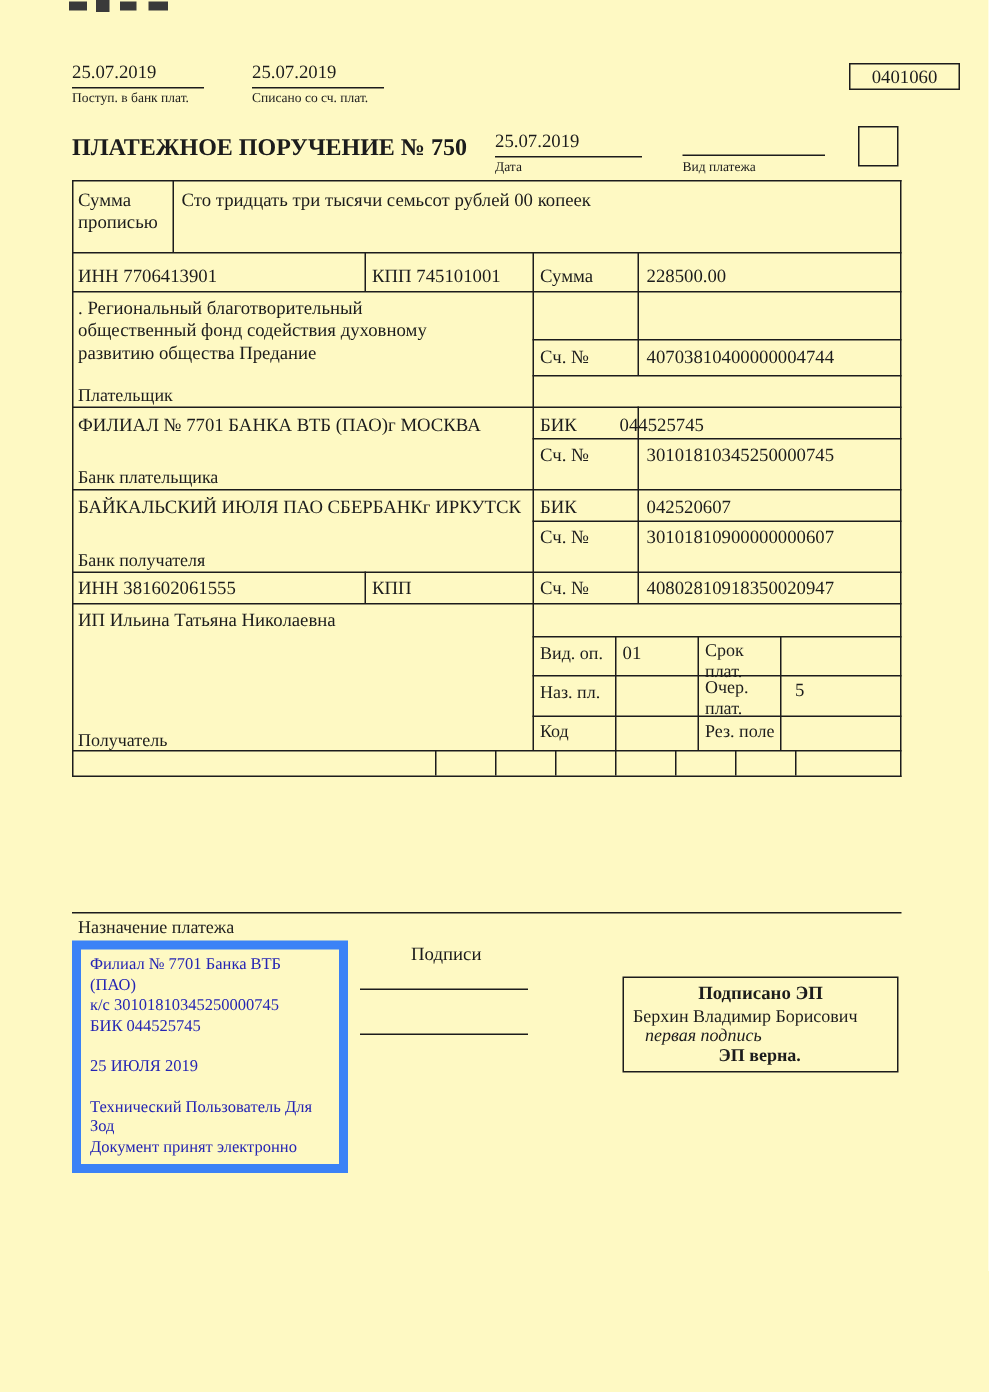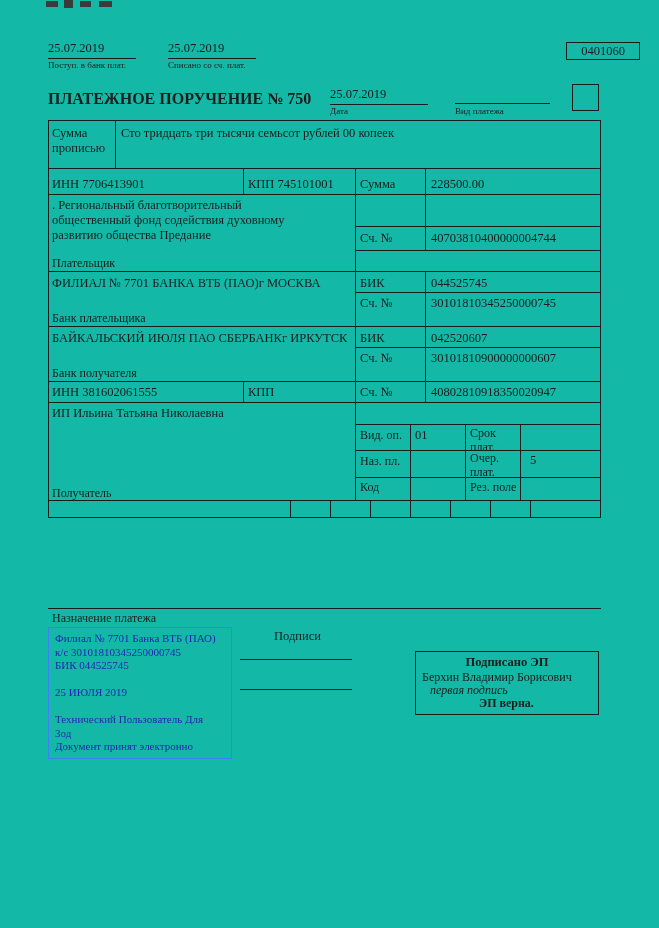--- a/index.html
+++ b/index.html
@@ -4,7 +4,7 @@
 <style>
   html,body{margin:0;padding:0;background:#ffffff;}
   .page{
-    position:relative;width:659px;height:928px;background:#14b8a6;
+    position:relative;width:659px;height:928px;background:#fef9c3;
     font-family:"Liberation Serif","DejaVu Serif",serif;color:#1c1c1c;overflow:hidden;
   }
   .abs{position:absolute;}

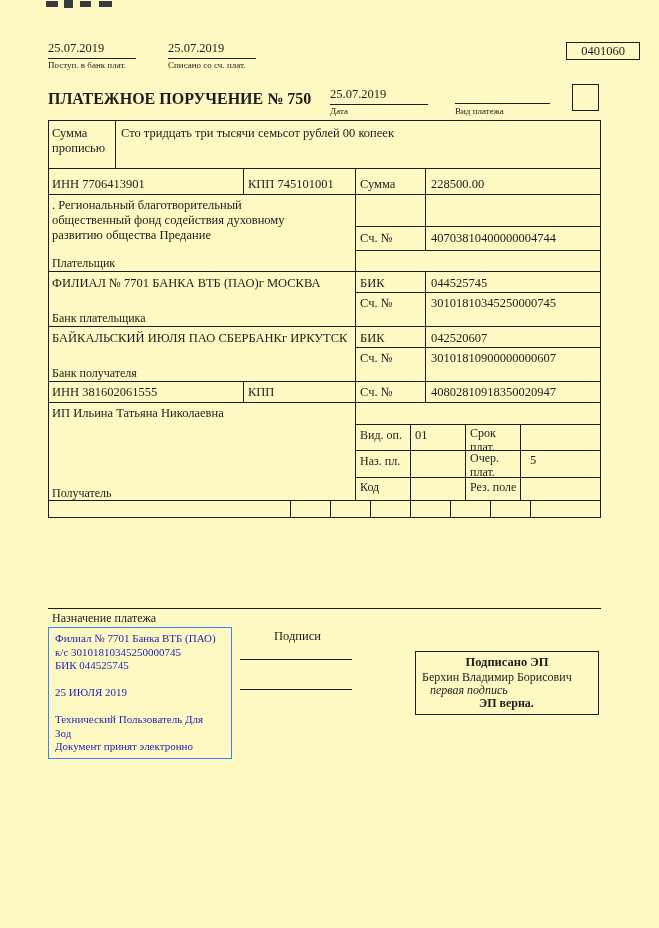--- a/index.html
+++ b/index.html
@@ -62,7 +62,7 @@
 
   <div class="abs t12" style="left:52px;top:276px">ФИЛИАЛ № 7701 БАНКА ВТБ (ПАО)г МОСКВА</div>
   <div class="abs t12" style="left:360px;top:276px">БИК</div>
-  <div class="abs t12" style="left:431px;top:276px">044525745</div>
+  <div class="abs t12" style="left:413px;top:276px">044525745</div>
   <div class="abs t12" style="left:360px;top:296px">Сч. №</div>
   <div class="abs t12" style="left:431px;top:296px">30101810345250000745</div>
   <div class="abs t11" style="left:52px;top:312px">Банк плательщика</div>

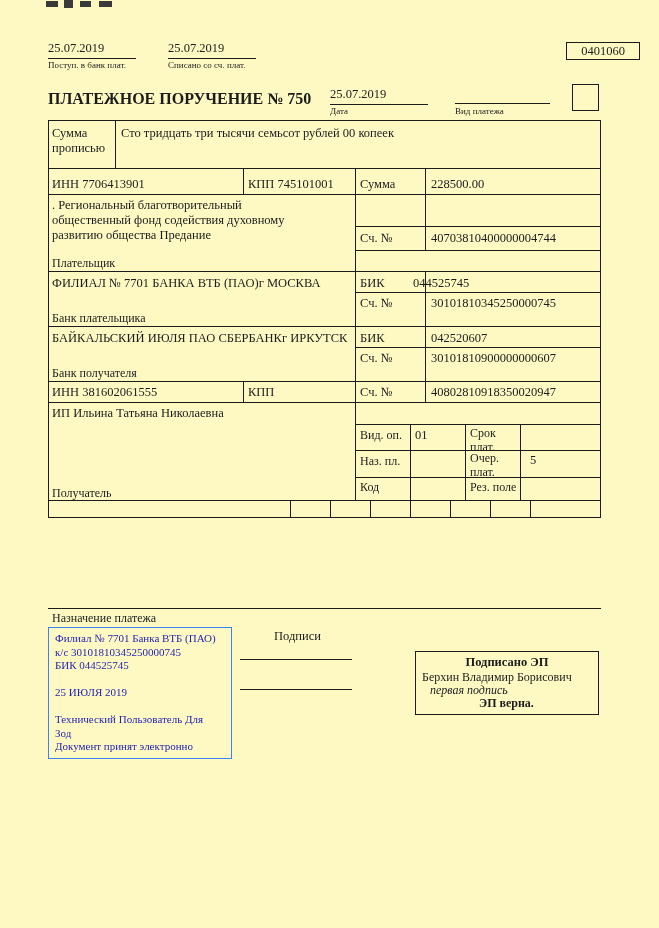--- a/index.html
+++ b/index.html
@@ -20,7 +20,7 @@
   .vl{position:absolute;width:1px;background:#1c1c1c;}
   .artifact{position:absolute;background:#3a3a3a;}
   .stamp{
-    border:1px solid #3b82f6;color:#2424b4;font-size:11px;line-height:13.5px;
+    border:6px solid #3b82f6;color:#2424b4;font-size:11px;line-height:13.5px;
     padding:4px 6px;white-space:pre-line;box-sizing:border-box;
   }
   .wrap-narrow{white-space:normal;}

